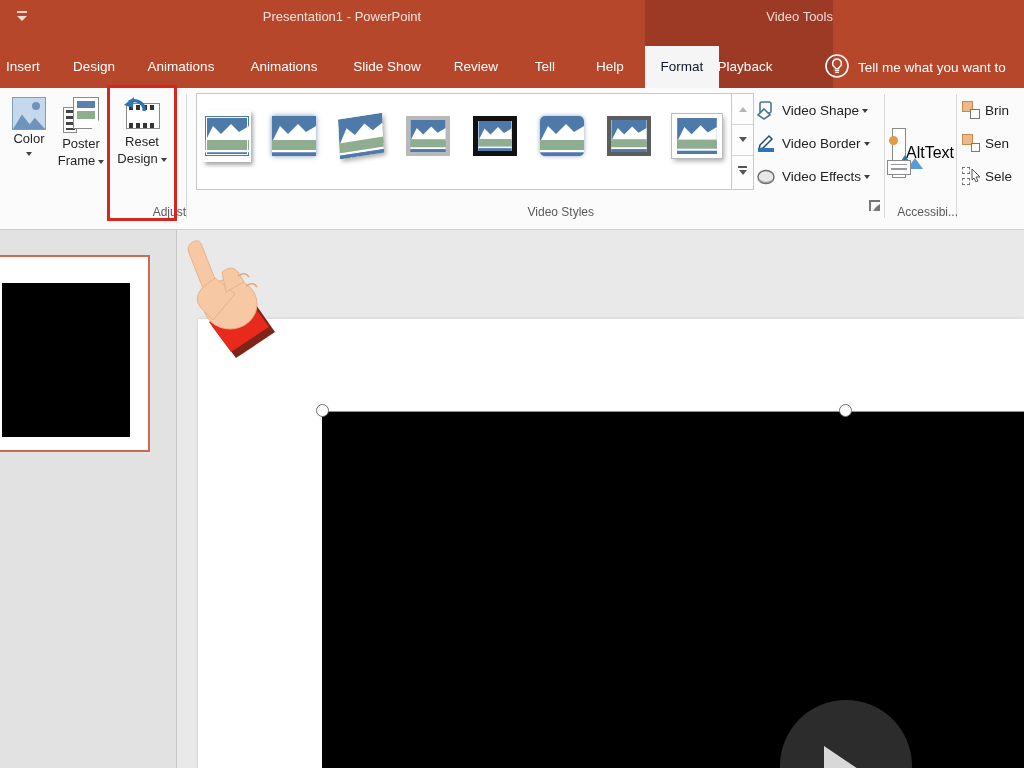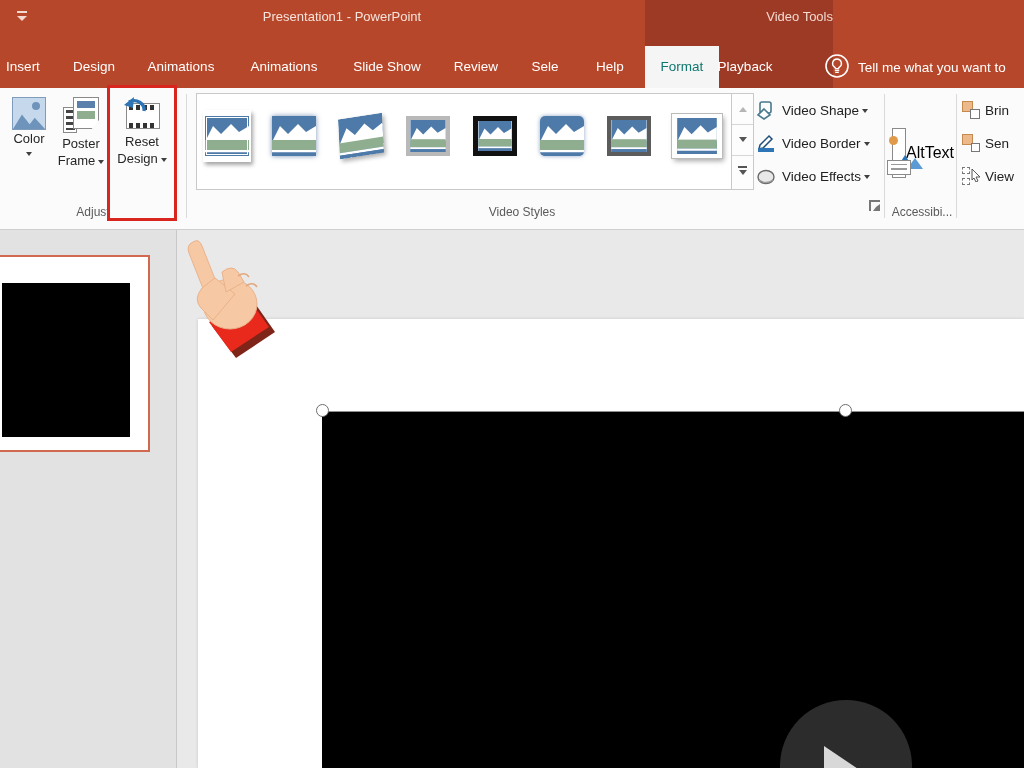--- a/index.html
+++ b/index.html
@@ -147,7 +147,7 @@
   <div class="abs tab" style="left:246px;width:76px">Animations</div>
   <div class="abs tab" style="left:348px;width:78px">Slide Show</div>
   <div class="abs tab" style="left:448px;width:56px">Review</div>
-  <div class="abs tab" style="left:520px;width:50px">Sele</div>
+  <div class="abs tab" style="left:520px;width:50px">Tell</div>
   <div class="abs tab" style="left:586px;width:48px">Help</div>
   <div class="abs tab active" style="left:645px;width:74px">Format</div>
   <div class="abs tab" style="left:702px;width:86px">Playback</div>

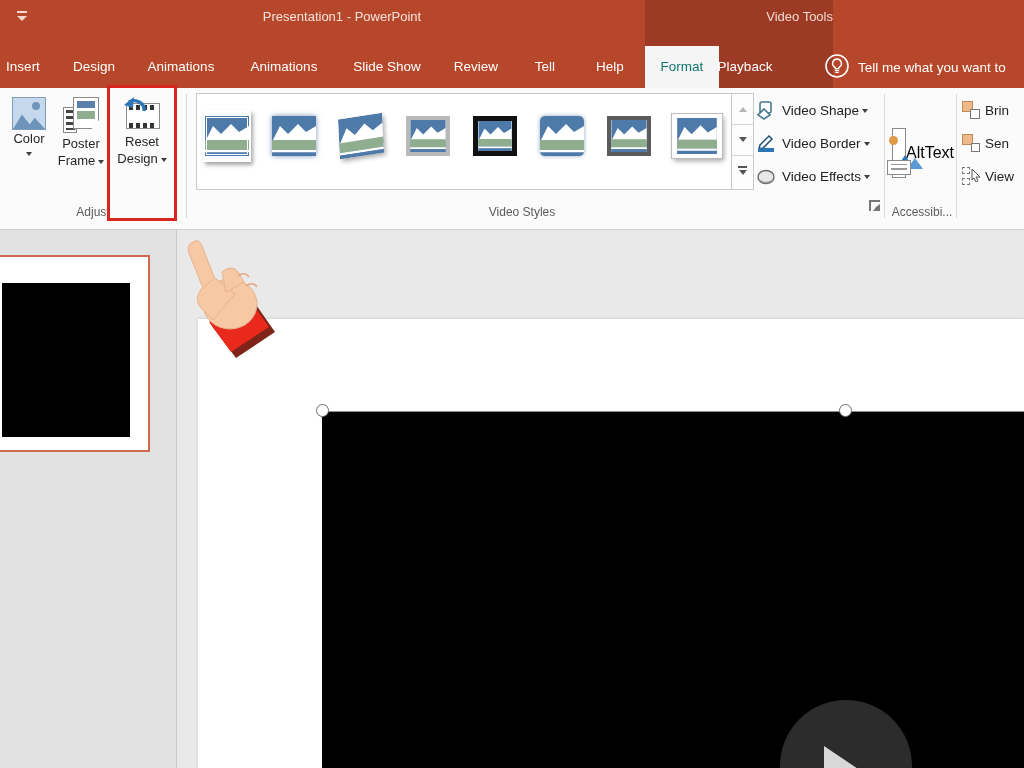--- a/index.html
+++ b/index.html
@@ -21,7 +21,7 @@
 
   .tab{top:46px;height:42px;line-height:42px;text-align:center;color:#fff;
        font-size:13.5px;cursor:default;}
-  .tab.active{background:#f5f5f5;color:#0f766e;}
+  .tab.active{background:#f5f5f5;color:#0f172a;}
   #bulb{left:823px;top:52px;width:28px;height:28px;}
   #tellme{left:858px;top:60px;width:200px;color:#fff;font-size:13.5px;white-space:nowrap;}
 

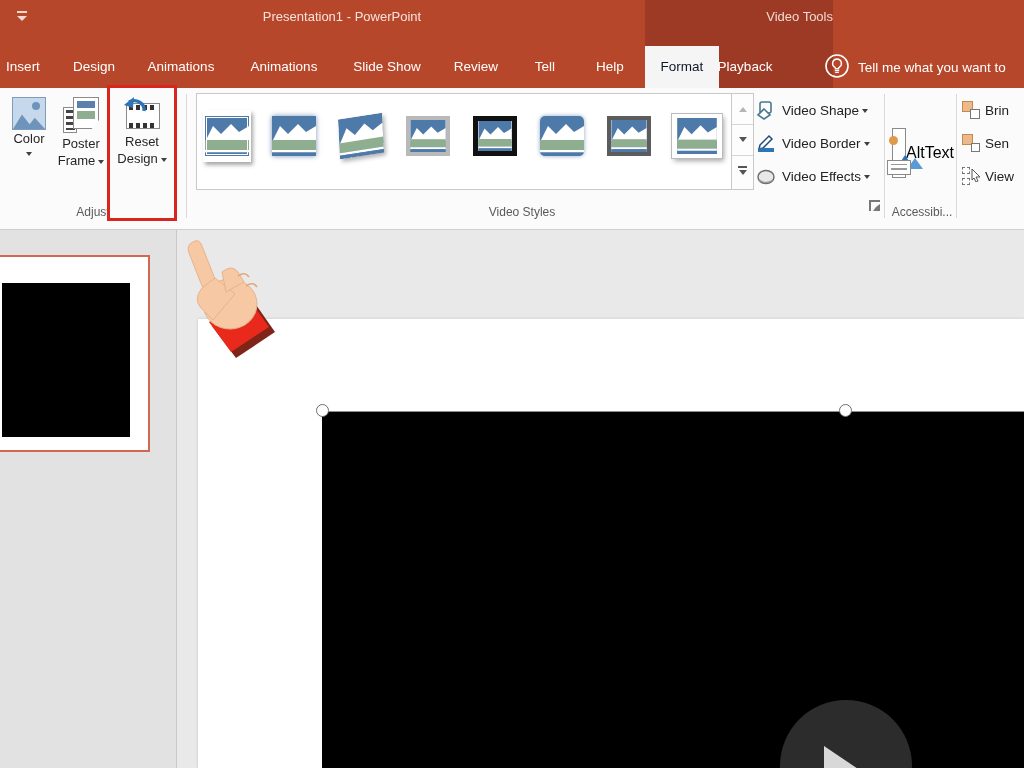--- a/index.html
+++ b/index.html
@@ -369,7 +369,7 @@
             <polygon points="1,0 9,8 5,8 7,12 5,13 3,9 1,11" fill="#fff" stroke="#555" stroke-width="1"></polygon>
           </svg>
       </span>
-      <span class="lbl">View</span>
+      <span class="lbl">Sele</span>
     </div>
   </div>
 

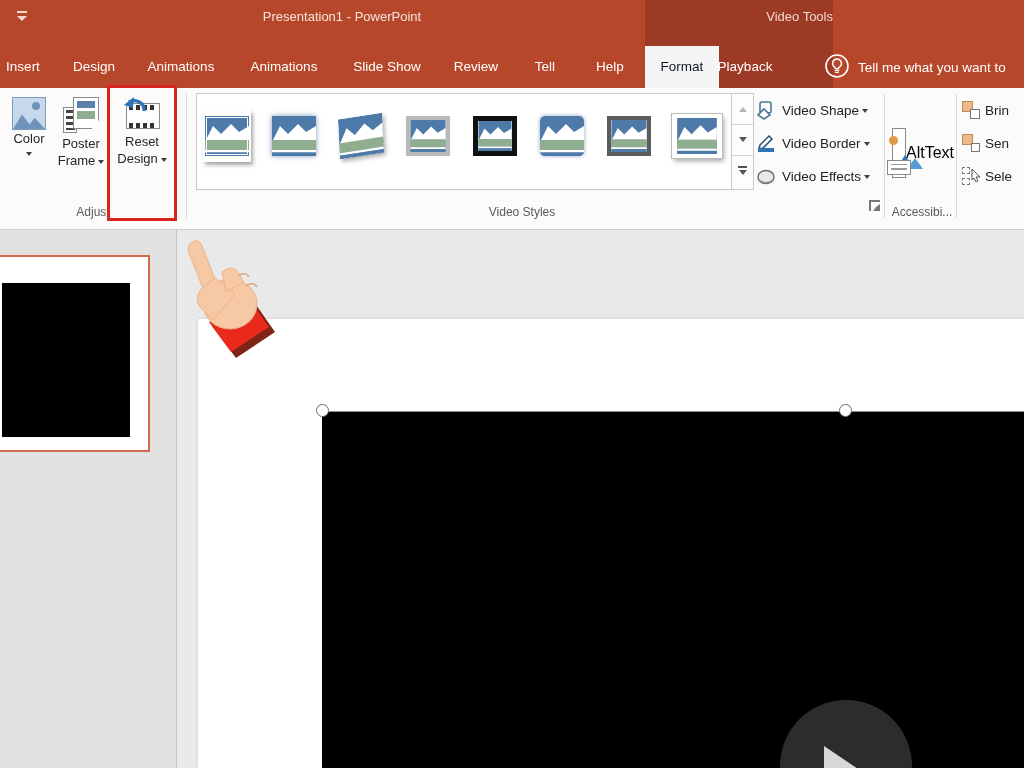--- a/index.html
+++ b/index.html
@@ -29,7 +29,7 @@
   #ribbon{left:0;top:88px;width:1024px;height:142px;background:#fbfbfb;
           border-bottom:1px solid #cfcfcf;}
   .vsep{top:6px;height:124px;width:1px;background:#dadada;}
-  .group-label{top:117px;height:20px;font-size:12px;color:#5a5a5a;text-align:center;}
+  .group-label{top:117px;height:20px;font-size:12px;color:#5a5a5a;text-align:right;}
 
   .rbtn{top:4px;height:118px;display:flex;flex-direction:column;align-items:center;
         padding-top:5px;cursor:default;}

